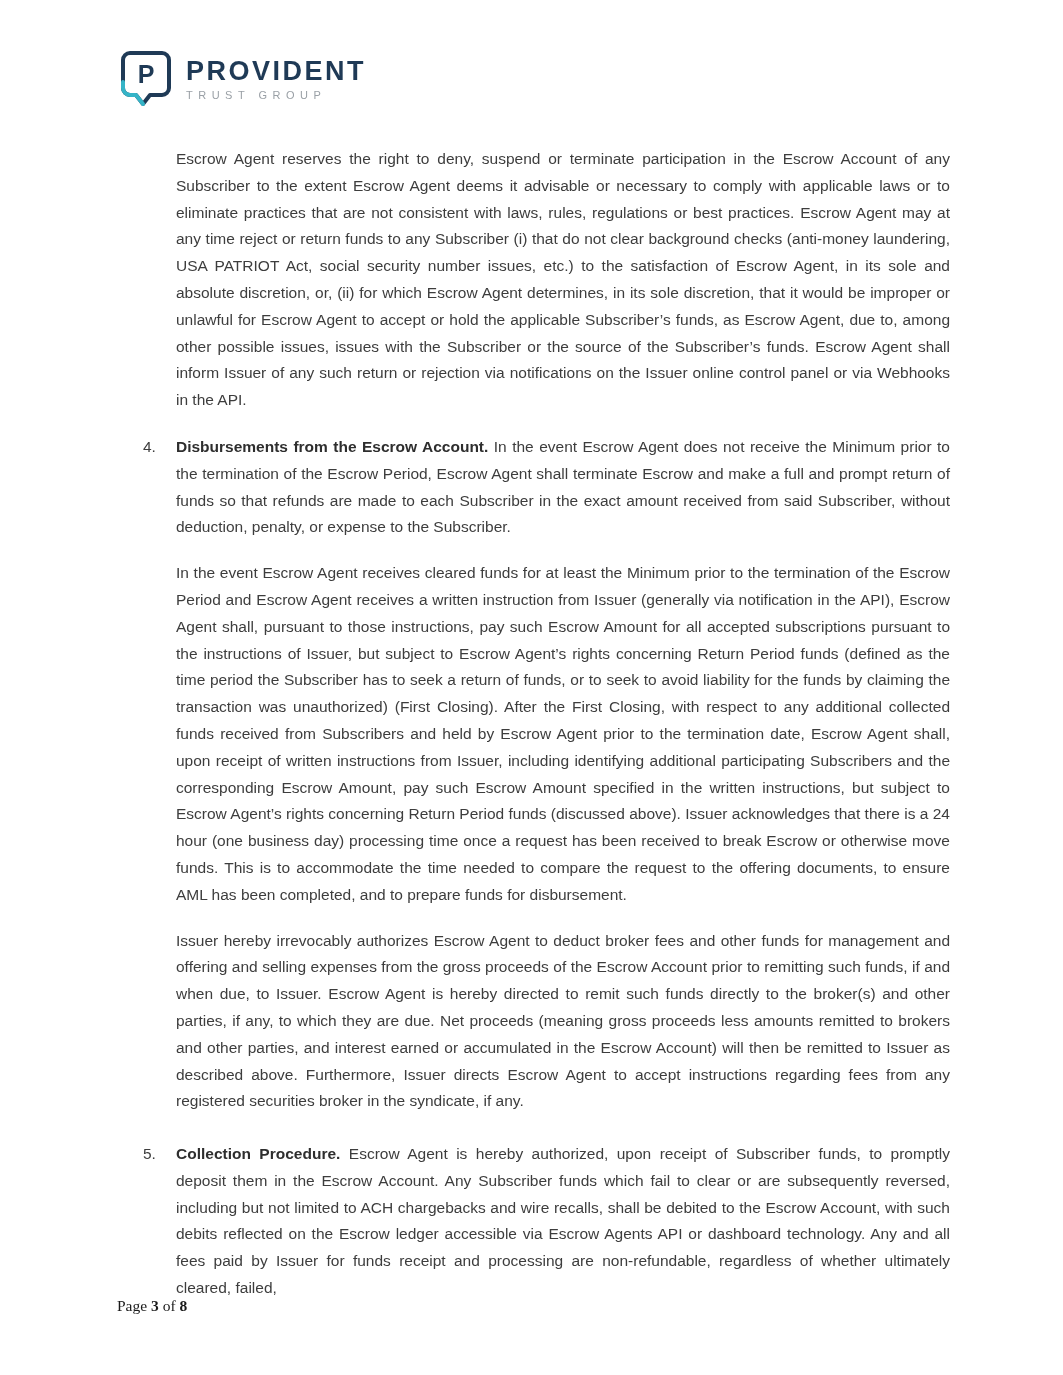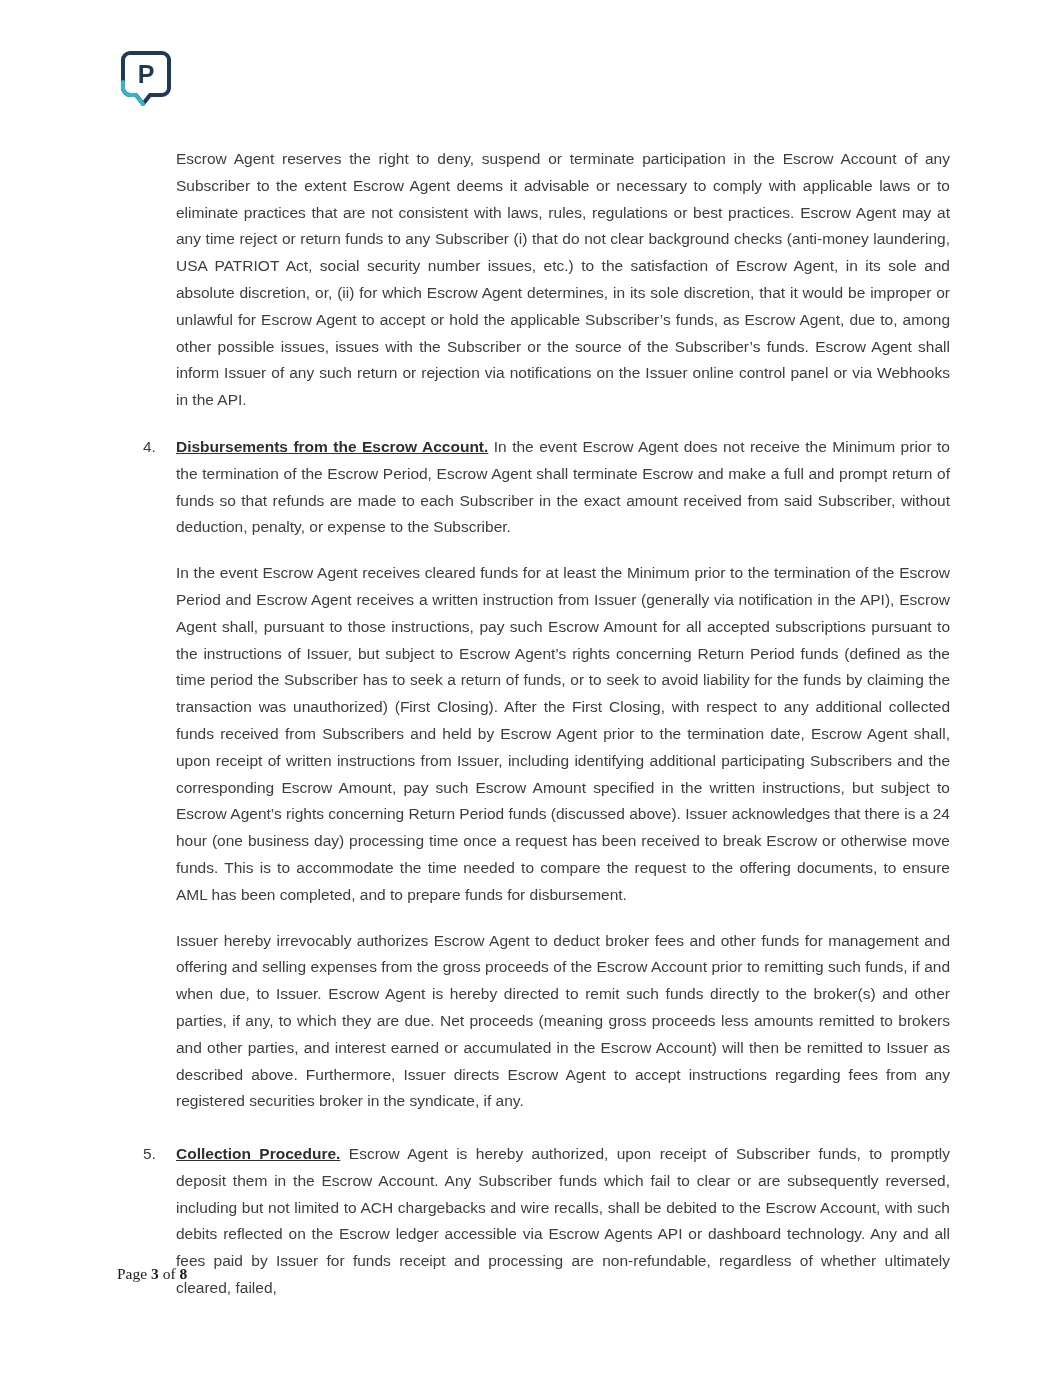--- a/index.html
+++ b/index.html
@@ -89,6 +89,10 @@
       <path d="M3 32 v6 a7 7 0 0 0 7 7 h6 l7 9" fill="none" stroke="#35b4c7" stroke-width="4" stroke-linejoin="round" stroke-linecap="round"></path>
       <text x="26" y="33" text-anchor="middle" font-family="Liberation Sans, sans-serif" font-weight="bold" font-size="25" fill="#1f3a56">P</text>
     </svg>
+    <div class="logo-text">
+      <div class="logo-name">PROVIDENT</div>
+      <div class="logo-subtitle">TRUST GROUP</div>
+    </div>
   </div>
 
   <div class="content">

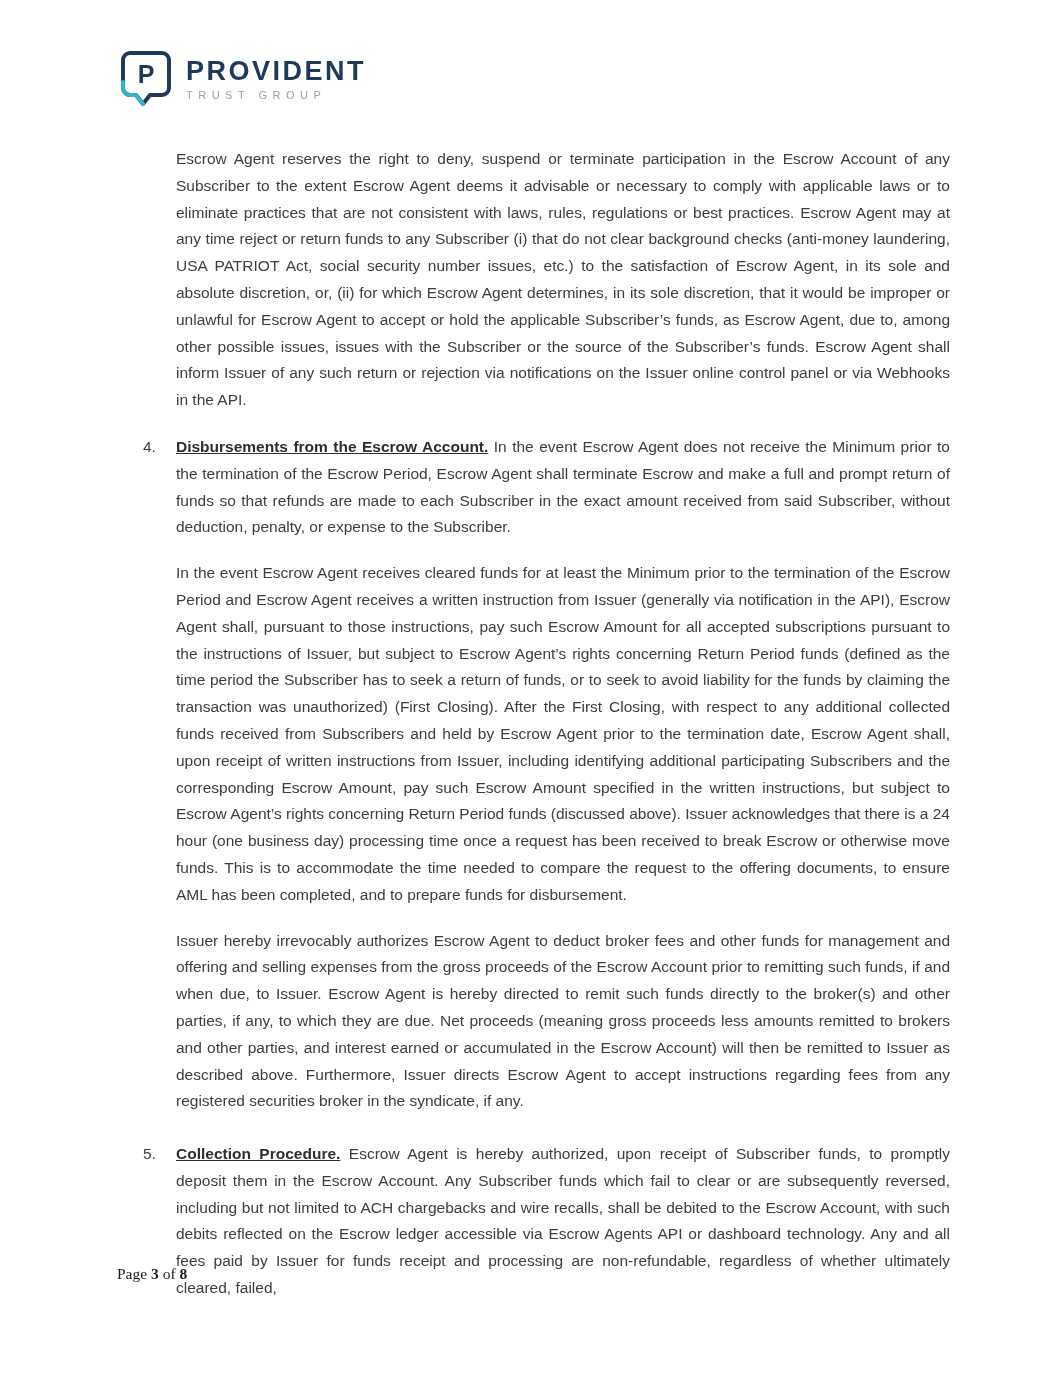--- a/index.html
+++ b/index.html
@@ -66,7 +66,7 @@
   .item-body { flex: 1; min-width: 0; }
   .item-body .para { margin-bottom: 19px; }
   .item-body .para:last-child { margin-bottom: 0; }
-  .item-title { font-weight: bold; color: #2e2e2e; text-decoration: underline; }
+  .item-title { font-weight: bold; color: #2e2e2e; }
   
   .footer {
     position: absolute;

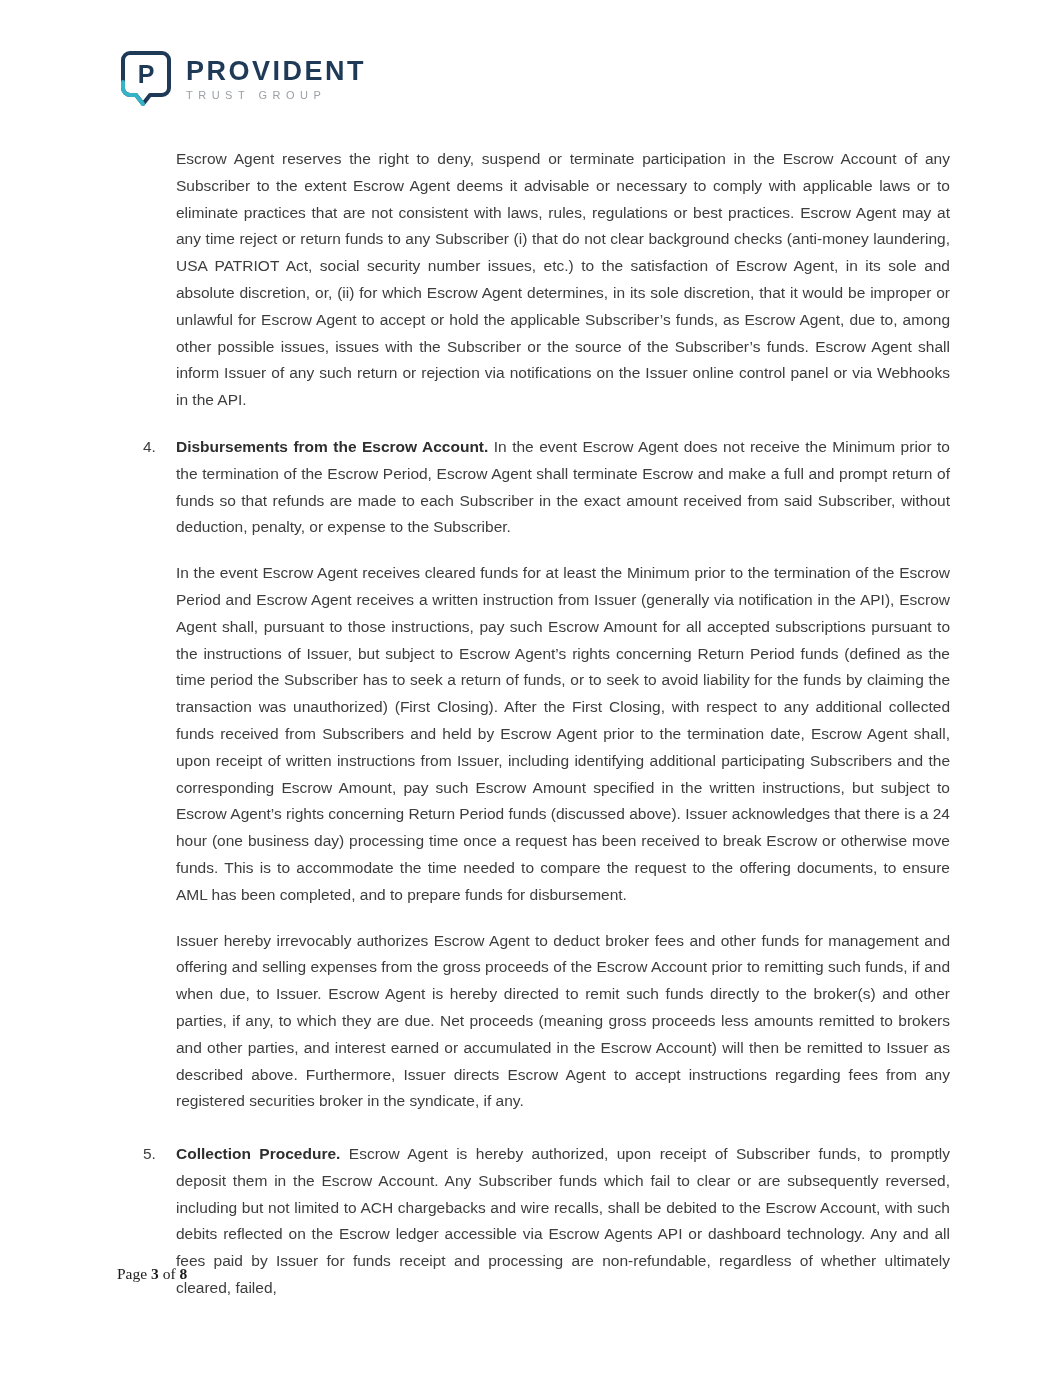--- a/index.html
+++ b/index.html
@@ -71,7 +71,7 @@
   .footer {
     position: absolute;
     left: 117px;
-    bottom: 92px;
+    bottom: 60px;
     font-family: "Liberation Serif", serif;
     font-size: 15.5px;
     color: #1a1a1a;

